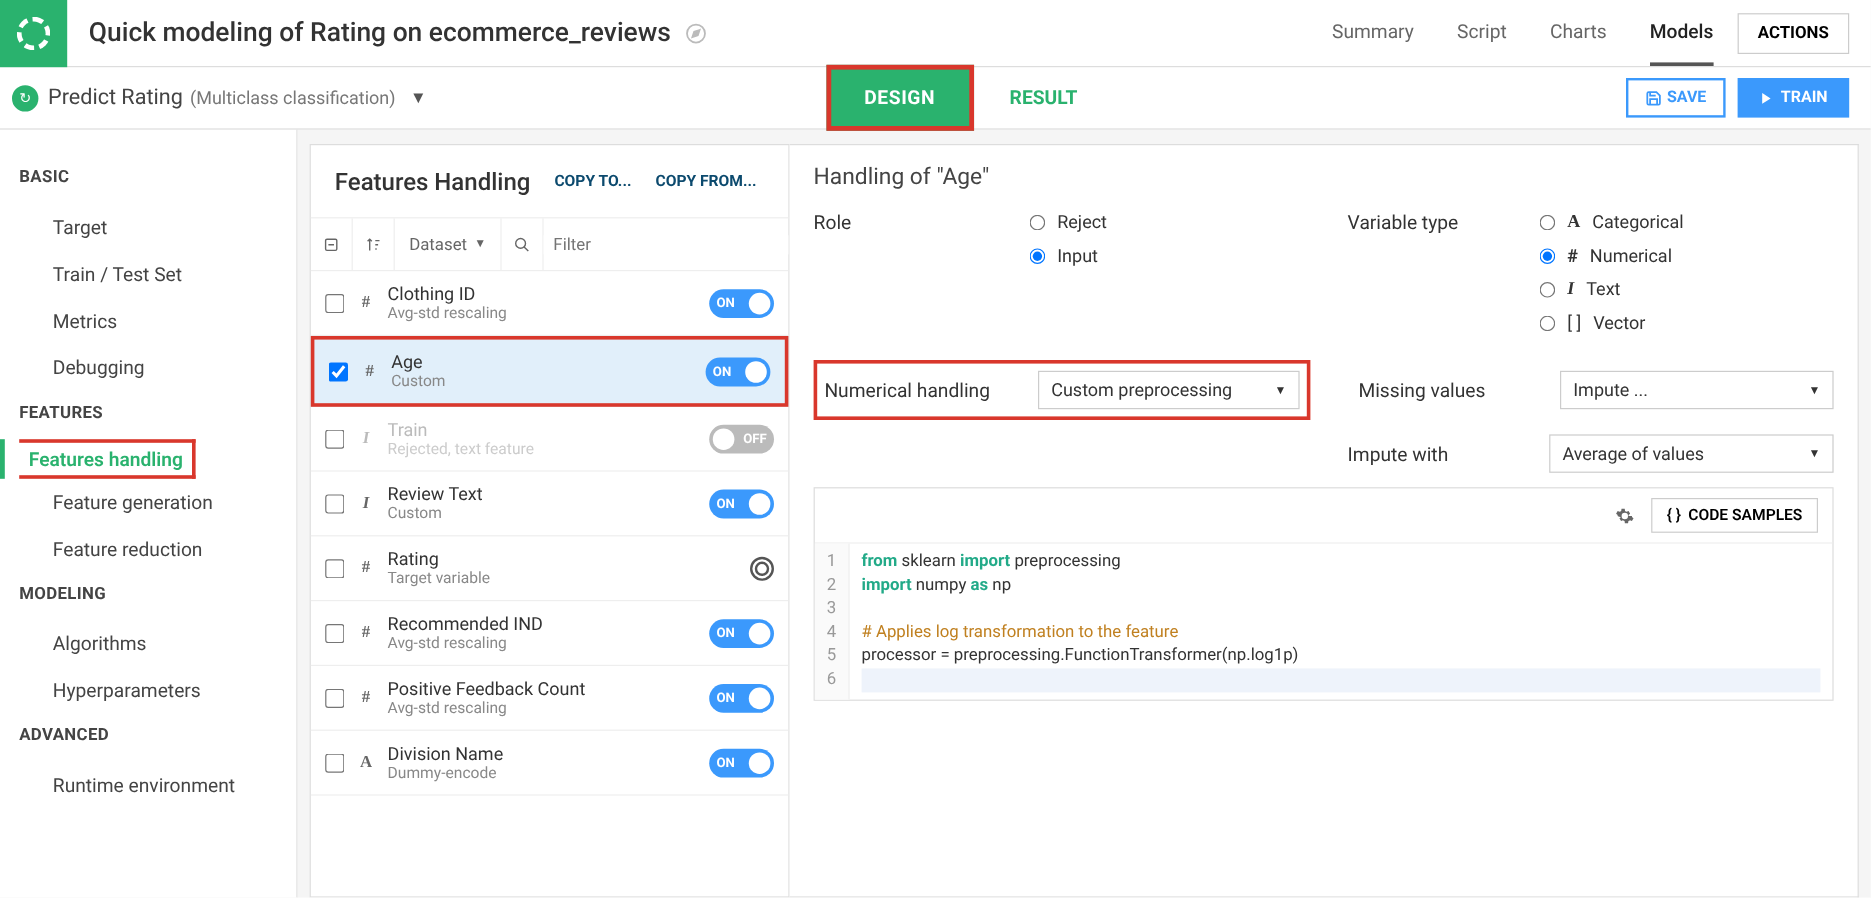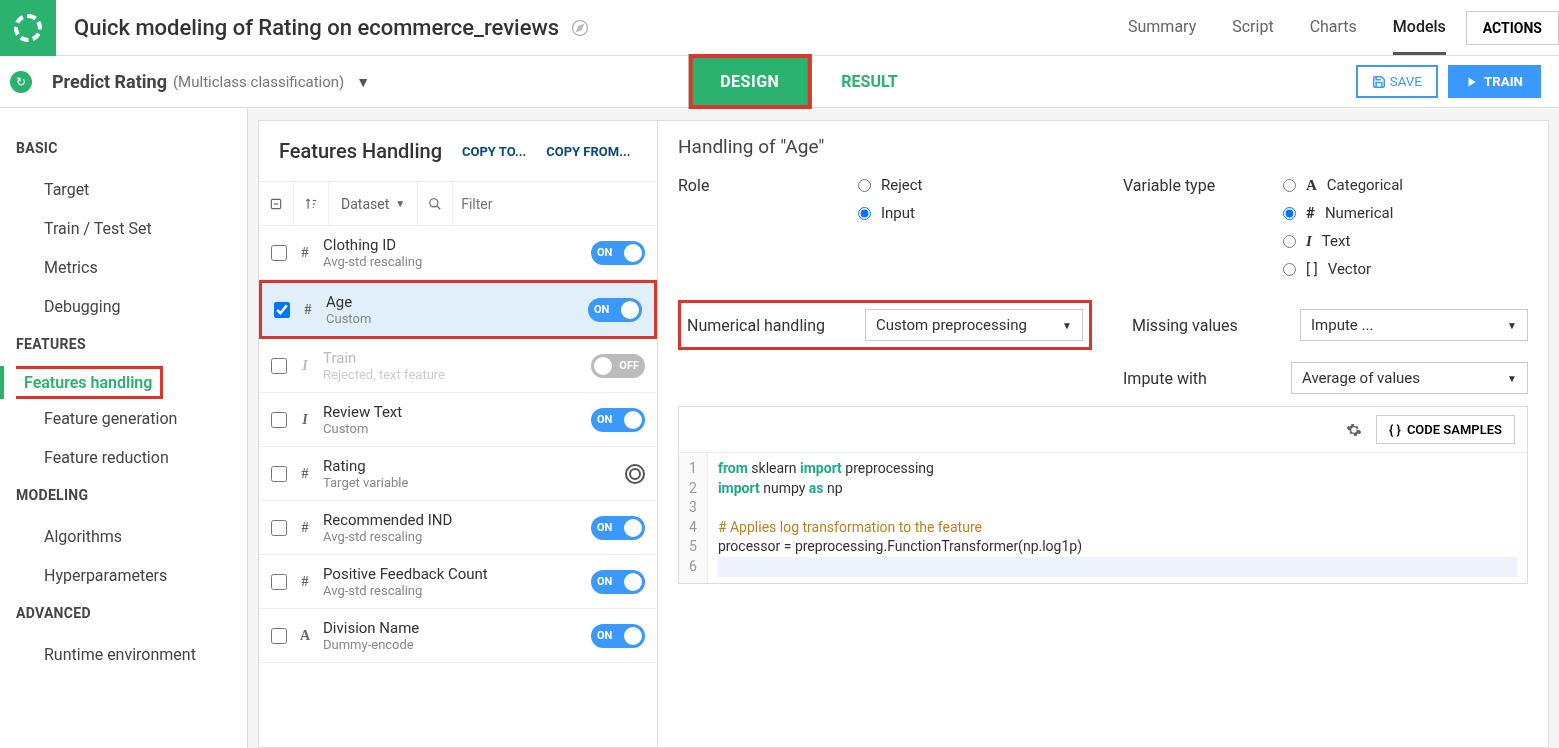--- a/index.html
+++ b/index.html
@@ -14,7 +14,7 @@
 .top-tabs { display: flex; gap: 36px; margin-right: 20px; }
 .top-tab { color: #666; font-size: 16px; cursor: pointer; padding: 16px 0; }
 .top-tab.active { color: #222; font-weight: 500; border-bottom: 3px solid #555; }
-.actions-btn { border: 1px solid #ccc; padding: 8px 16px; font-weight: 700; font-size: 14px; background: #fff; cursor: pointer; }
+.actions-btn { border: 1px solid #ccc; padding: 8px 16px; font-weight: 700; font-size: 14px; margin-right: 18px; background: #fff; cursor: pointer; }
 
 .secondbar { display: flex; align-items: center; height: 52px; border-bottom: 1px solid #ddd; position: relative; }
 .predict-icon { width: 22px; height: 22px; border-radius: 50%; background: #2ab26e; margin-left: 10px; color: #fff; display: flex; align-items: center; justify-content: center; font-size: 12px; }

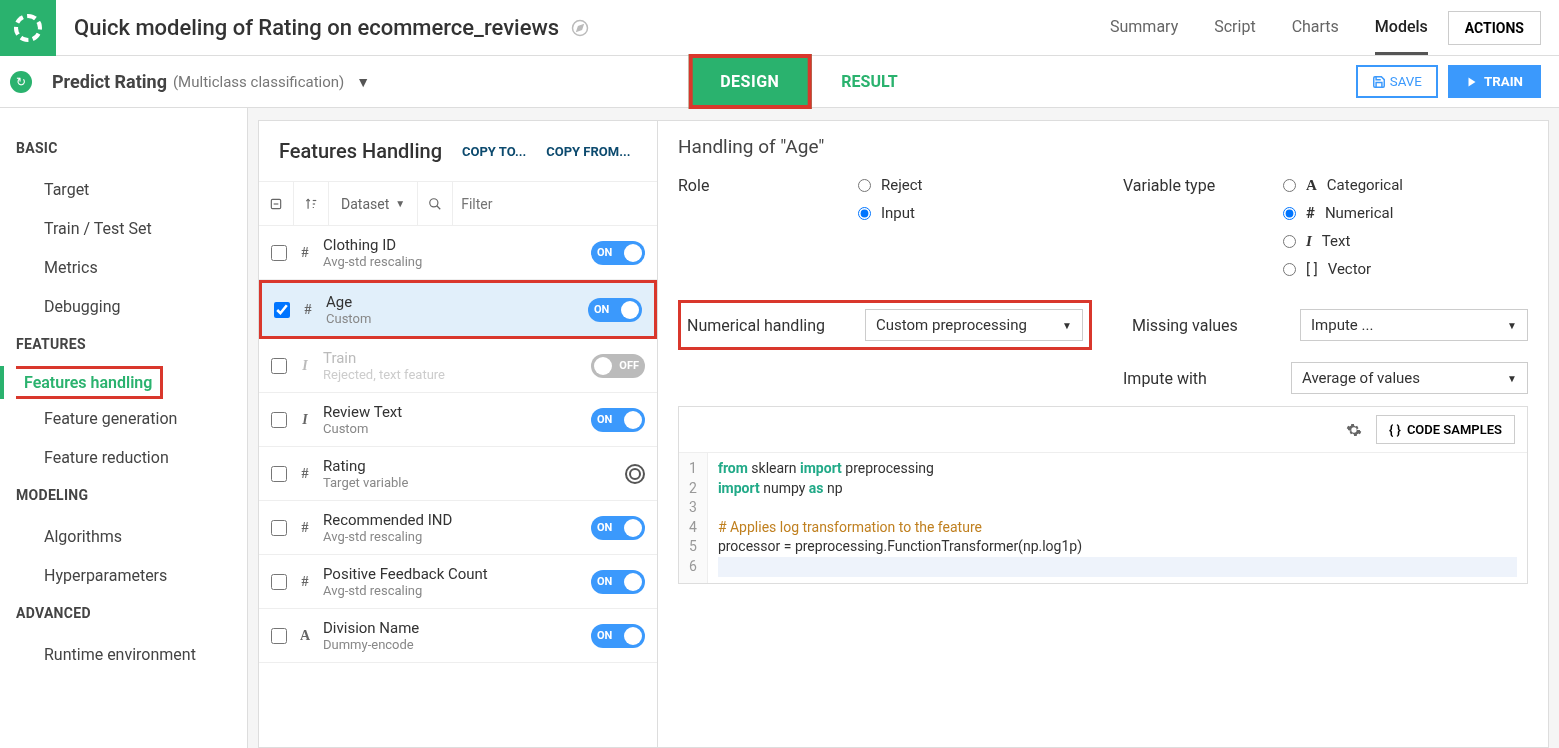--- a/index.html
+++ b/index.html
@@ -18,7 +18,7 @@
 
 .secondbar { display: flex; align-items: center; height: 52px; border-bottom: 1px solid #ddd; position: relative; }
 .predict-icon { width: 22px; height: 22px; border-radius: 50%; background: #2ab26e; margin-left: 10px; color: #fff; display: flex; align-items: center; justify-content: center; font-size: 12px; }
-.predict-title { font-size: 18px; color: #444; margin-left: 20px; font-weight: bold; }
+.predict-title { font-size: 18px; color: #444; margin-left: 8px; }
 .predict-sub { font-size: 15px; color: #777; margin-left: 6px; }
 .predict-chevron { margin-left: 12px; color: #555; }
 .secondbar-center { position: absolute; left: 50%; transform: translateX(-50%); display: flex; gap: 30px; align-items: center; }

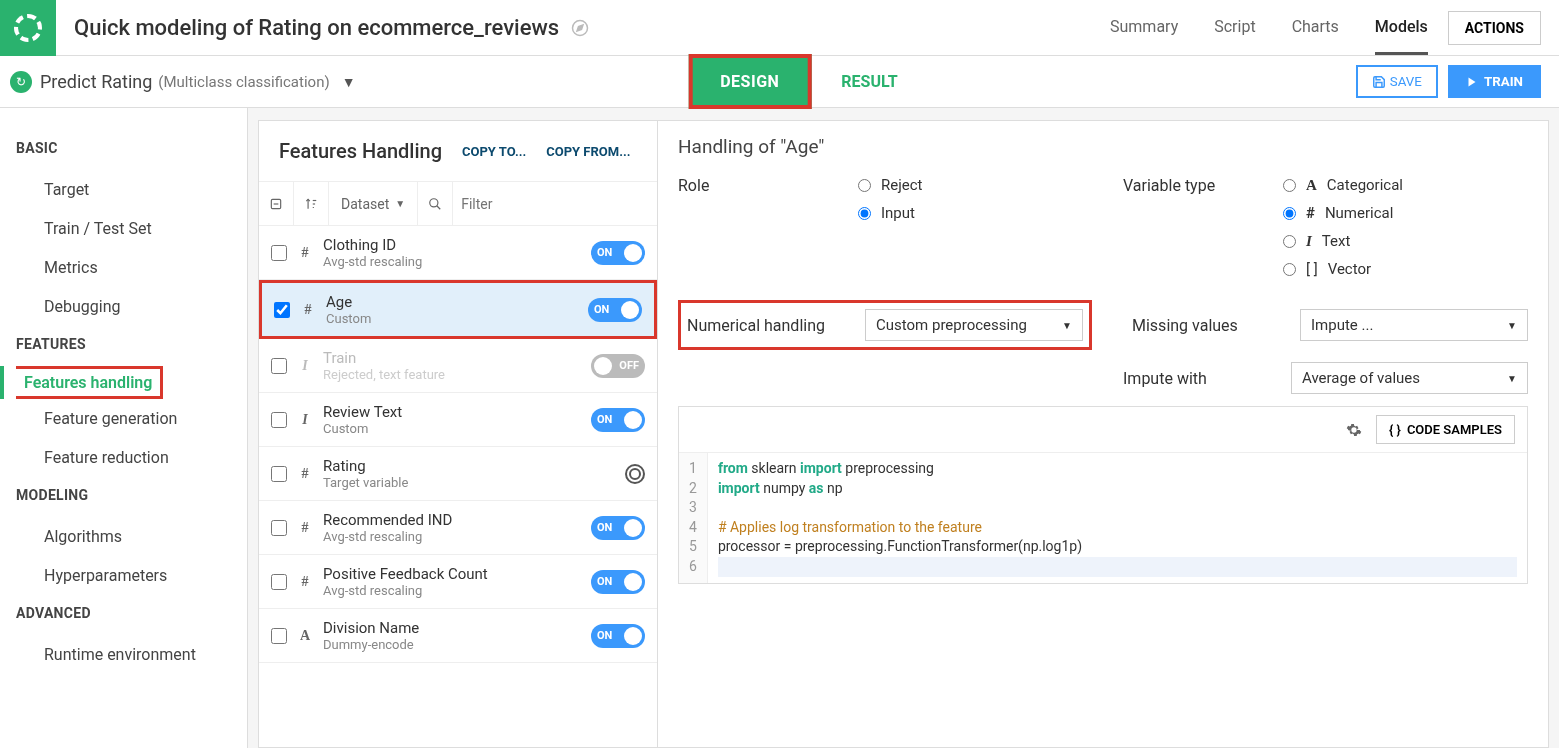--- a/index.html
+++ b/index.html
@@ -25,7 +25,7 @@
 .design-btn { background: #2ab26e; color: #fff; font-weight: 700; padding: 14px 28px; font-size: 16px; border: 4px solid #d9372c; cursor: pointer; letter-spacing: 0.5px; margin-left: 27px; }
 .result-btn { color: #2ab26e; font-weight: 700; font-size: 16px; cursor: pointer; }
 .secondbar-right { margin-left: auto; display: flex; gap: 10px; margin-right: 18px; }
-.save-btn { border: 2px solid #3b99fc; color: #3b99fc; background: #fff; padding: 7px 14px; font-weight: 400; cursor: pointer; display: flex; align-items: center; gap: 4px; }
+.save-btn { border: 2px solid #3b99fc; color: #3b99fc; background: #fff; padding: 7px 14px; font-weight: 700; cursor: pointer; display: flex; align-items: center; gap: 4px; }
 .train-btn { background: #3b99fc; color: #fff; border: none; padding: 8px 18px; font-weight: 700; cursor: pointer; display: flex; align-items: center; gap: 6px; }
 
 .main { display: flex; height: calc(100vh - 108px); }

